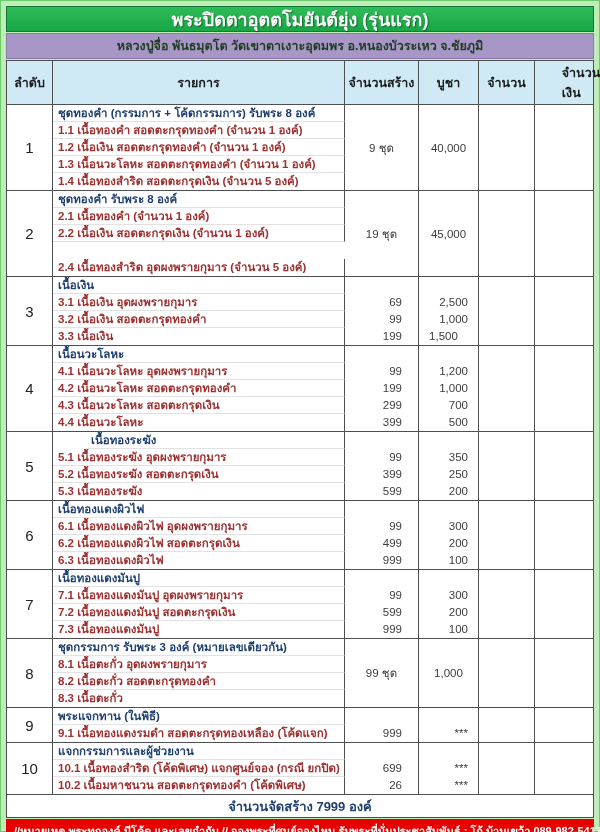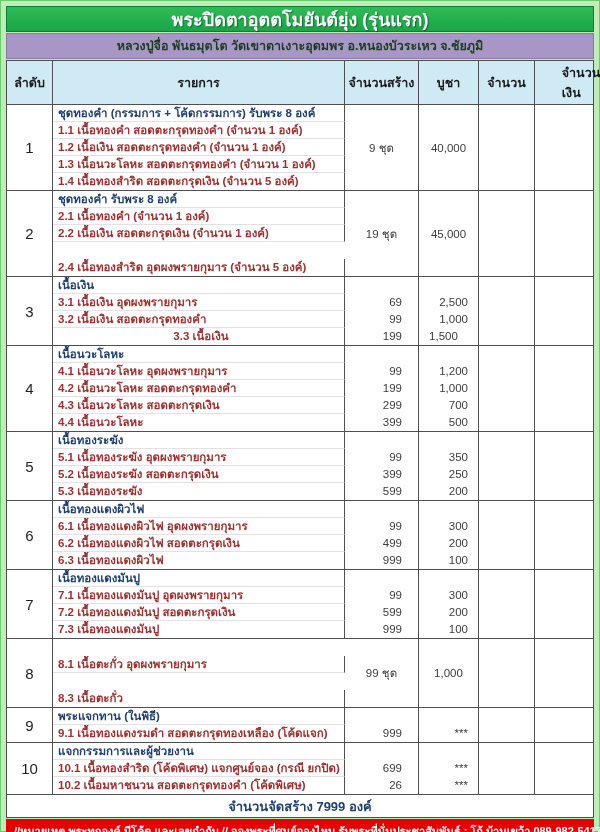--- a/index.html
+++ b/index.html
@@ -122,7 +122,7 @@
           <div class="cell item-cell hdr lite" style="grid-area: 1 / 2;">เนื้อเงิน</div>
           <div class="cell item-cell sub lite" style="grid-area: 2 / 2;">3.1 เนื้อเงิน อุดผงพรายกุมาร</div>
           <div class="cell item-cell sub lite" style="grid-area: 3 / 2;">3.2 เนื้อเงิน สอดตะกรุดทองคำ</div>
-          <div class="cell item-cell sub" style="grid-area: 4 / 2; text-align: center;">3.3 เนื้อเงิน</div>
+          <div class="cell item-cell sub" style="grid-area: 4 / 2;">3.3 เนื้อเงิน</div>
           <div class="cell val-line" style="grid-area: 1 / 3;"></div>
           <div class="cell val-line" style="grid-area: 1 / 4;"></div>
           <div class="cell val-line" style="grid-area: 1 / 5;"></div>

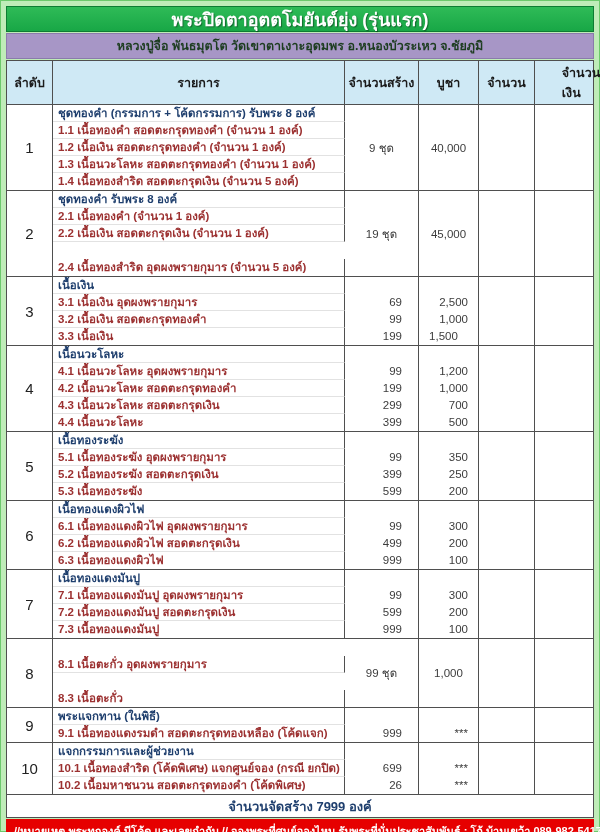--- a/index.html
+++ b/index.html
@@ -170,7 +170,7 @@
         </div>
         <div class="group">
           <div class="cell no-cell" style="grid-area: 1 / 1 / span 4;">5</div>
-          <div class="cell item-cell hdr lite" style="grid-area: 1 / 2;">เนื้อทองระฆัง</div>
+          <div class="cell item-cell hdr lite" style="grid-area: 1 / 2; margin-left: 33px;">เนื้อทองระฆัง</div>
           <div class="cell item-cell sub lite" style="grid-area: 2 / 2;">5.1 เนื้อทองระฆัง อุดผงพรายกุมาร</div>
           <div class="cell item-cell sub lite" style="grid-area: 3 / 2;">5.2 เนื้อทองระฆัง สอดตะกรุดเงิน</div>
           <div class="cell item-cell sub" style="grid-area: 4 / 2;">5.3 เนื้อทองระฆัง</div>

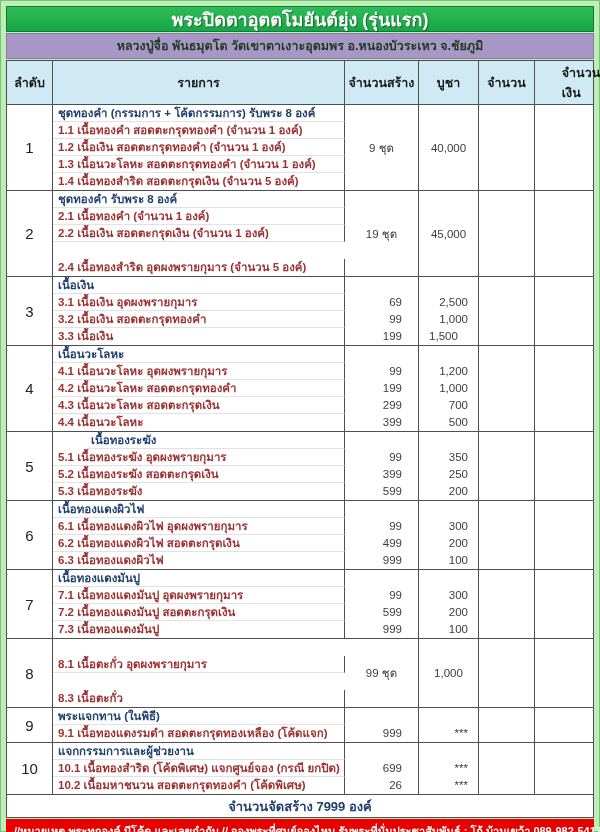--- a/index.html
+++ b/index.html
@@ -239,6 +239,7 @@
         </div>
         <div class="group">
           <div class="cell no-cell" style="grid-area: 1 / 1 / span 4;">8</div>
+          <div class="cell item-cell hdr lite" style="grid-area: 1 / 2;">ชุดกรรมการ รับพระ 3 องค์ (หมายเลขเดียวกัน)</div>
           <div class="cell item-cell sub lite" style="grid-area: 2 / 2;">8.1 เนื้อตะกั่ว อุดผงพรายกุมาร</div>
           <div class="cell item-cell sub" style="grid-area: 4 / 2;">8.3 เนื้อตะกั่ว</div>
           <div class="cell val-span" style="grid-area: 1 / 3 / span 4;">99 ชุด</div>

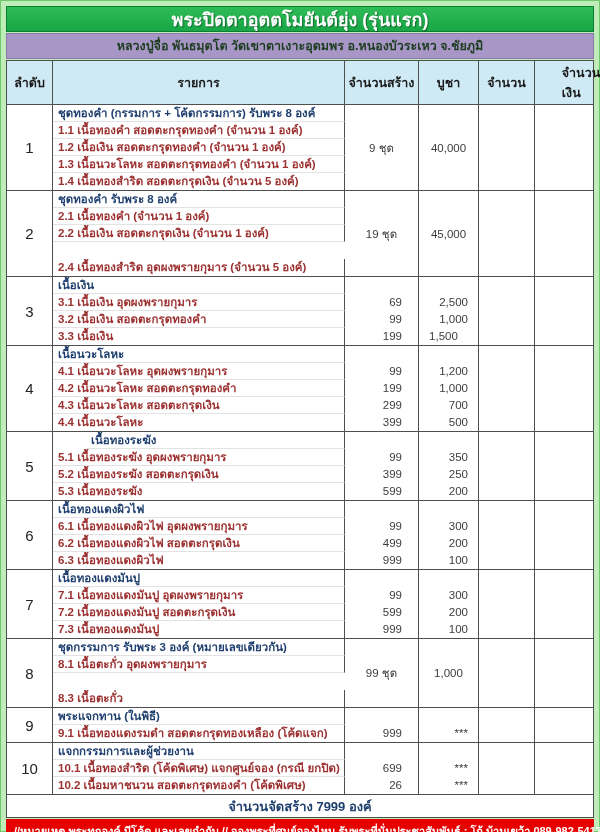--- a/index.html
+++ b/index.html
@@ -241,6 +241,7 @@
           <div class="cell no-cell" style="grid-area: 1 / 1 / span 4;">8</div>
           <div class="cell item-cell hdr lite" style="grid-area: 1 / 2;">ชุดกรรมการ รับพระ 3 องค์ (หมายเลขเดียวกัน)</div>
           <div class="cell item-cell sub lite" style="grid-area: 2 / 2;">8.1 เนื้อตะกั่ว อุดผงพรายกุมาร</div>
+          <div class="cell item-cell sub lite" style="grid-area: 3 / 2;">8.2 เนื้อตะกั่ว สอดตะกรุดทองคำ</div>
           <div class="cell item-cell sub" style="grid-area: 4 / 2;">8.3 เนื้อตะกั่ว</div>
           <div class="cell val-span" style="grid-area: 1 / 3 / span 4;">99 ชุด</div>
           <div class="cell val-span" style="grid-area: 1 / 4 / span 4;">1,000</div>

